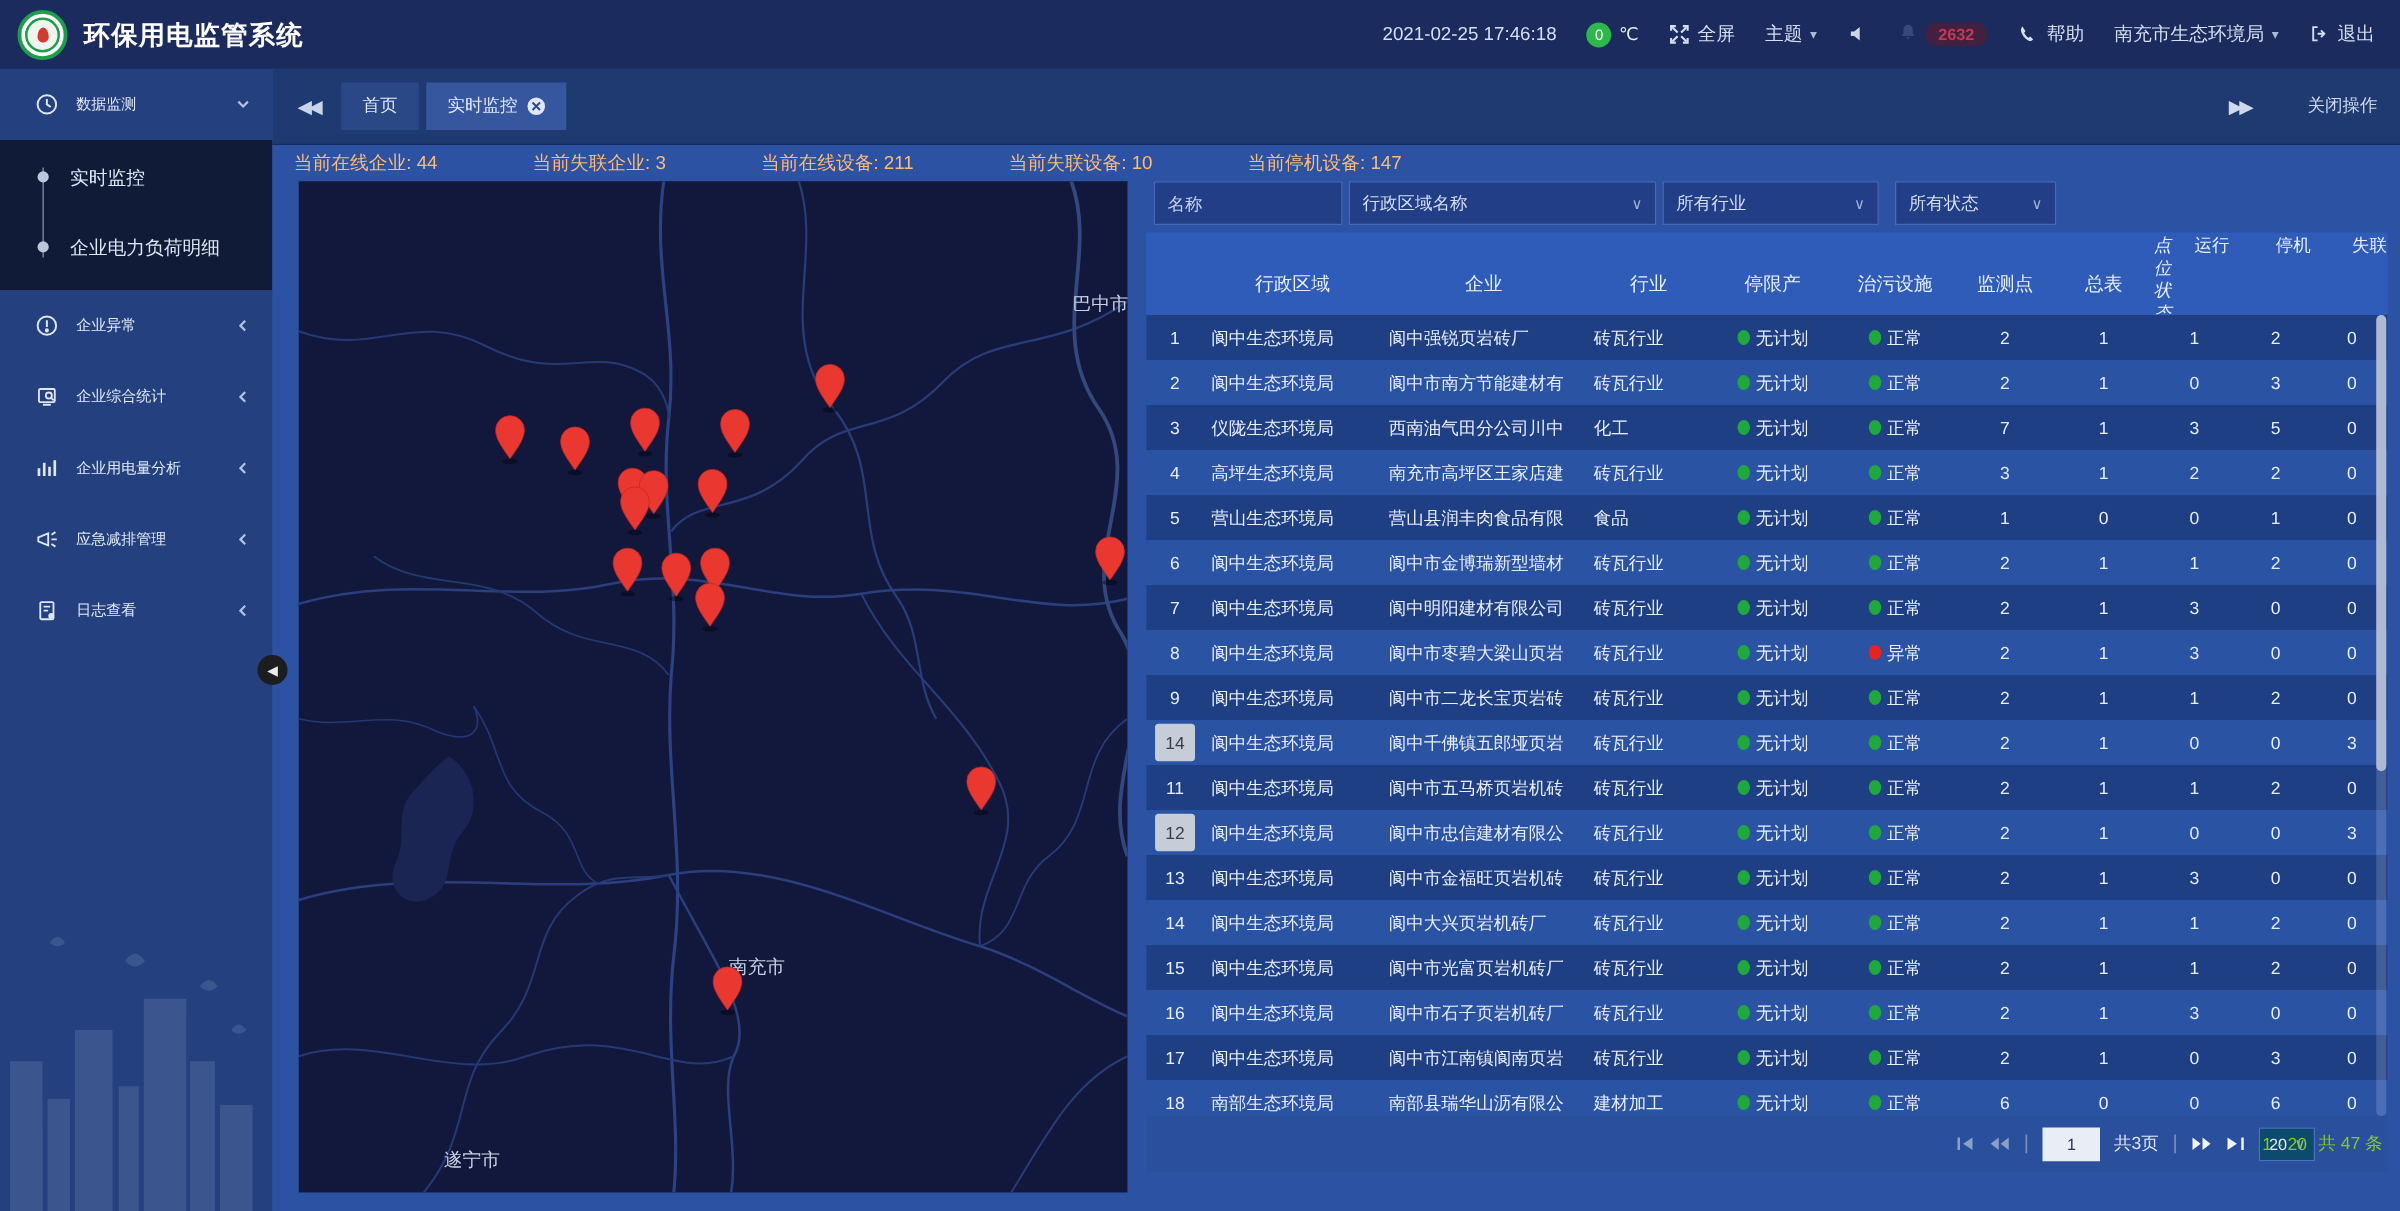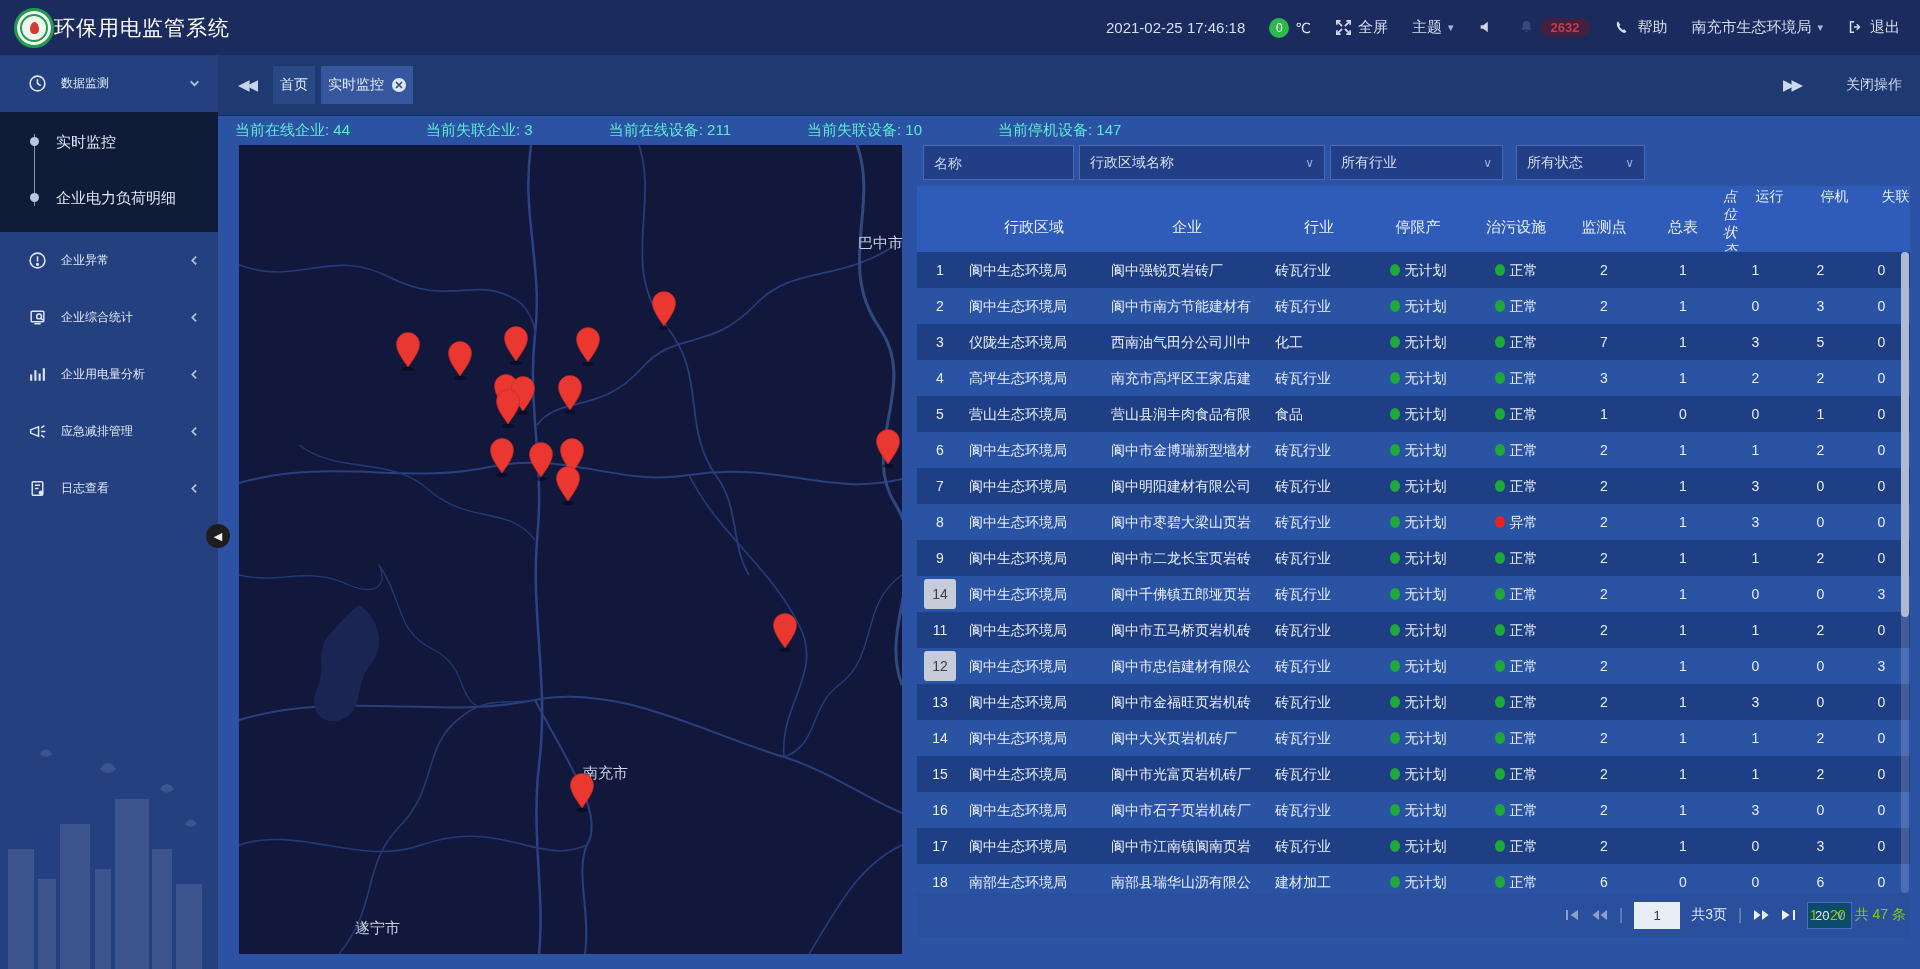--- a/index.html
+++ b/index.html
@@ -12,7 +12,7 @@
   .header{position:absolute;left:0;top:0;width:1920px;height:55px;background:#1b2b5e;display:flex;align-items:center;z-index:9}
   .logo{width:34px;height:34px;border-radius:50%;background:#eef4ee;border:3px solid #1e9e4a;box-shadow:inset 0 0 0 3px #fff,inset 0 0 0 5px #1e9e4a;margin-left:14px;display:flex;align-items:center;justify-content:center;flex:0 0 auto}
   .logo-core{width:9px;height:12px;background:#d23c30;border-radius:50% 50% 45% 45%/62% 62% 38% 38%}
-  .app-title{color:#ffffff;font-size:21px;font-weight:normal;letter-spacing:1px}
+  .app-title{color:#ffffff;font-size:21px;font-weight:bold;margin-left:13px;letter-spacing:1px}
   .header-right{margin-left:auto;display:flex;align-items:center;gap:24px;margin-right:20px;color:#d6def0;font-size:15px}
   .h-item{display:flex;align-items:center;gap:6px;cursor:pointer;white-space:nowrap}
   .temp-circle{width:20px;height:20px;border-radius:50%;background:#2db84b;color:#fff;font-size:12px;text-align:center;line-height:20px}

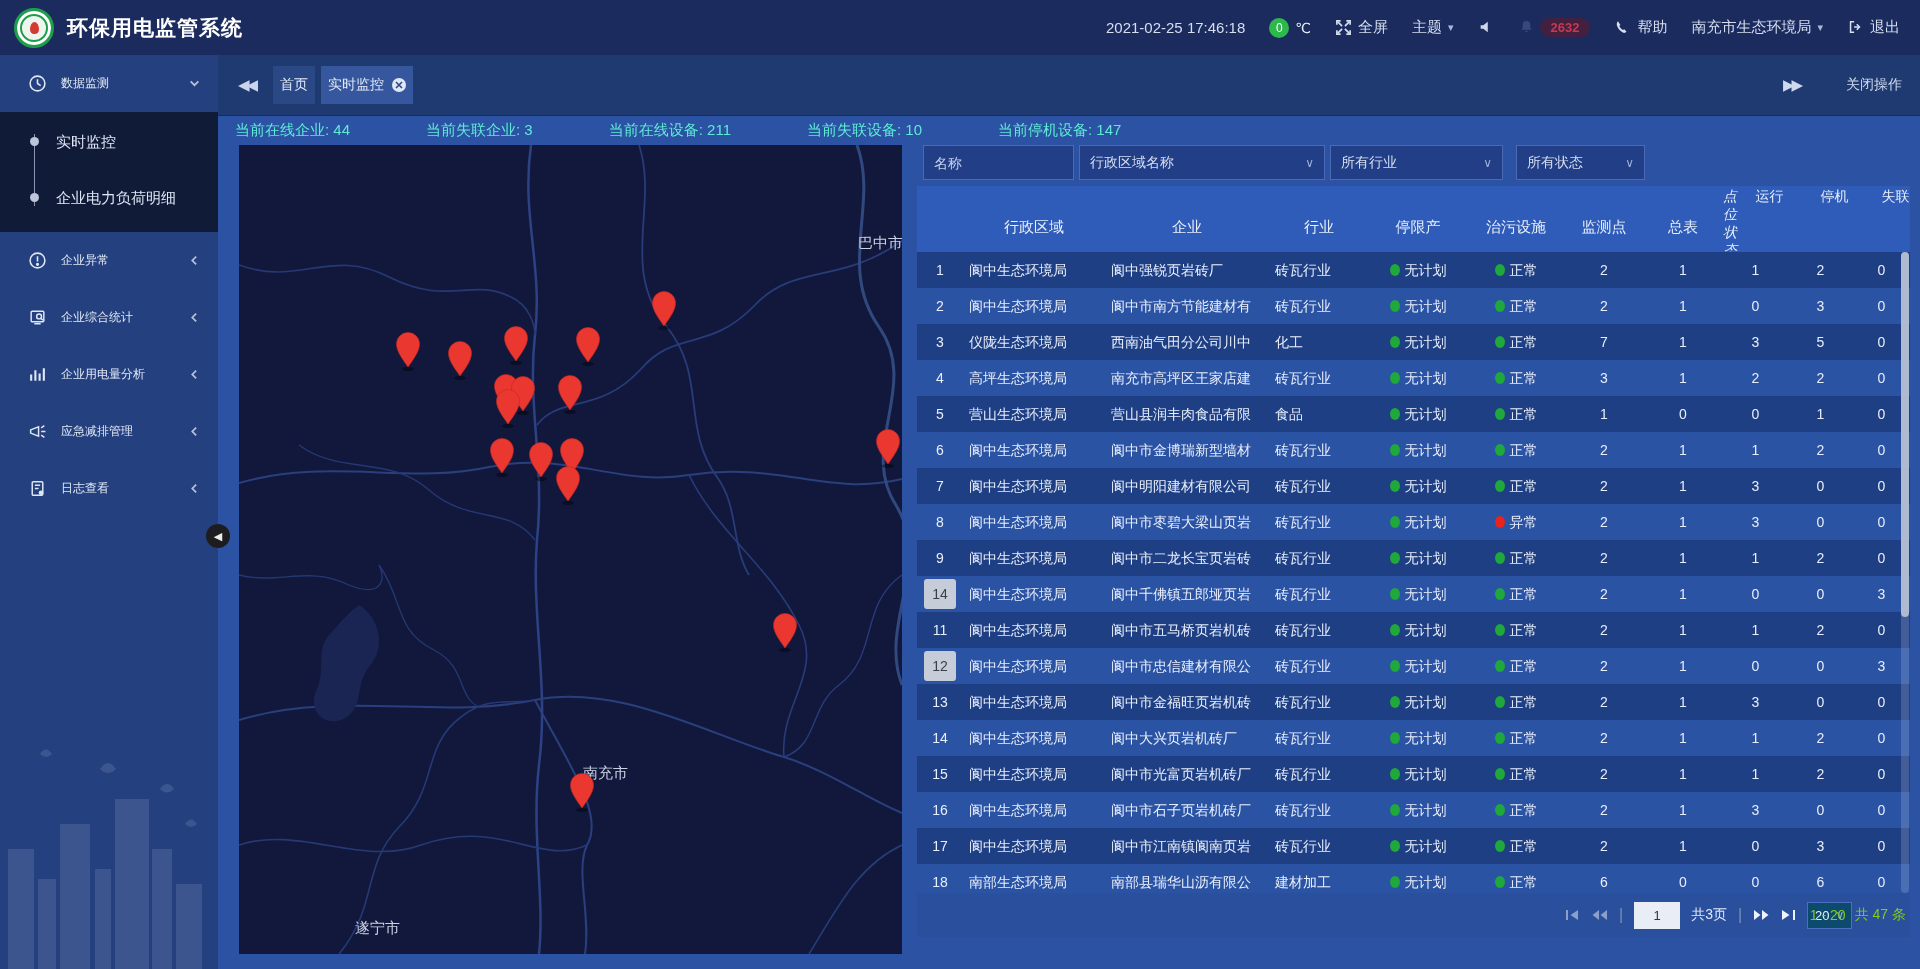--- a/index.html
+++ b/index.html
@@ -34,7 +34,7 @@
   
   .tabbar{position:absolute;left:218px;top:55px;width:1702px;height:60px;background:#1f3a70;display:flex;align-items:center;border-bottom:1px solid #182c5c}
   .tab-collapse{color:#c9d4ea;font-size:15px;margin:0 18px 0 20px;letter-spacing:-3px;cursor:pointer}
-  .tab{height:38px;margin-right:6px;padding:0 7px;background:#2a4885;color:#dfe8f8;font-size:14px;display:flex;align-items:center;gap:8px;cursor:pointer}
+  .tab{height:38px;margin-right:6px;padding:0 17px;background:#2a4885;color:#dfe8f8;font-size:14px;display:flex;align-items:center;gap:8px;cursor:pointer}
   .tab.active{background:#36579e}
   .tab-close{width:14px;height:14px;border-radius:50%;background:#dfe7f5;display:inline-flex;align-items:center;justify-content:center}
   .tabbar-right{margin-left:auto;display:flex;align-items:center;gap:46px;margin-right:18px;color:#cfd9ee;font-size:14px}

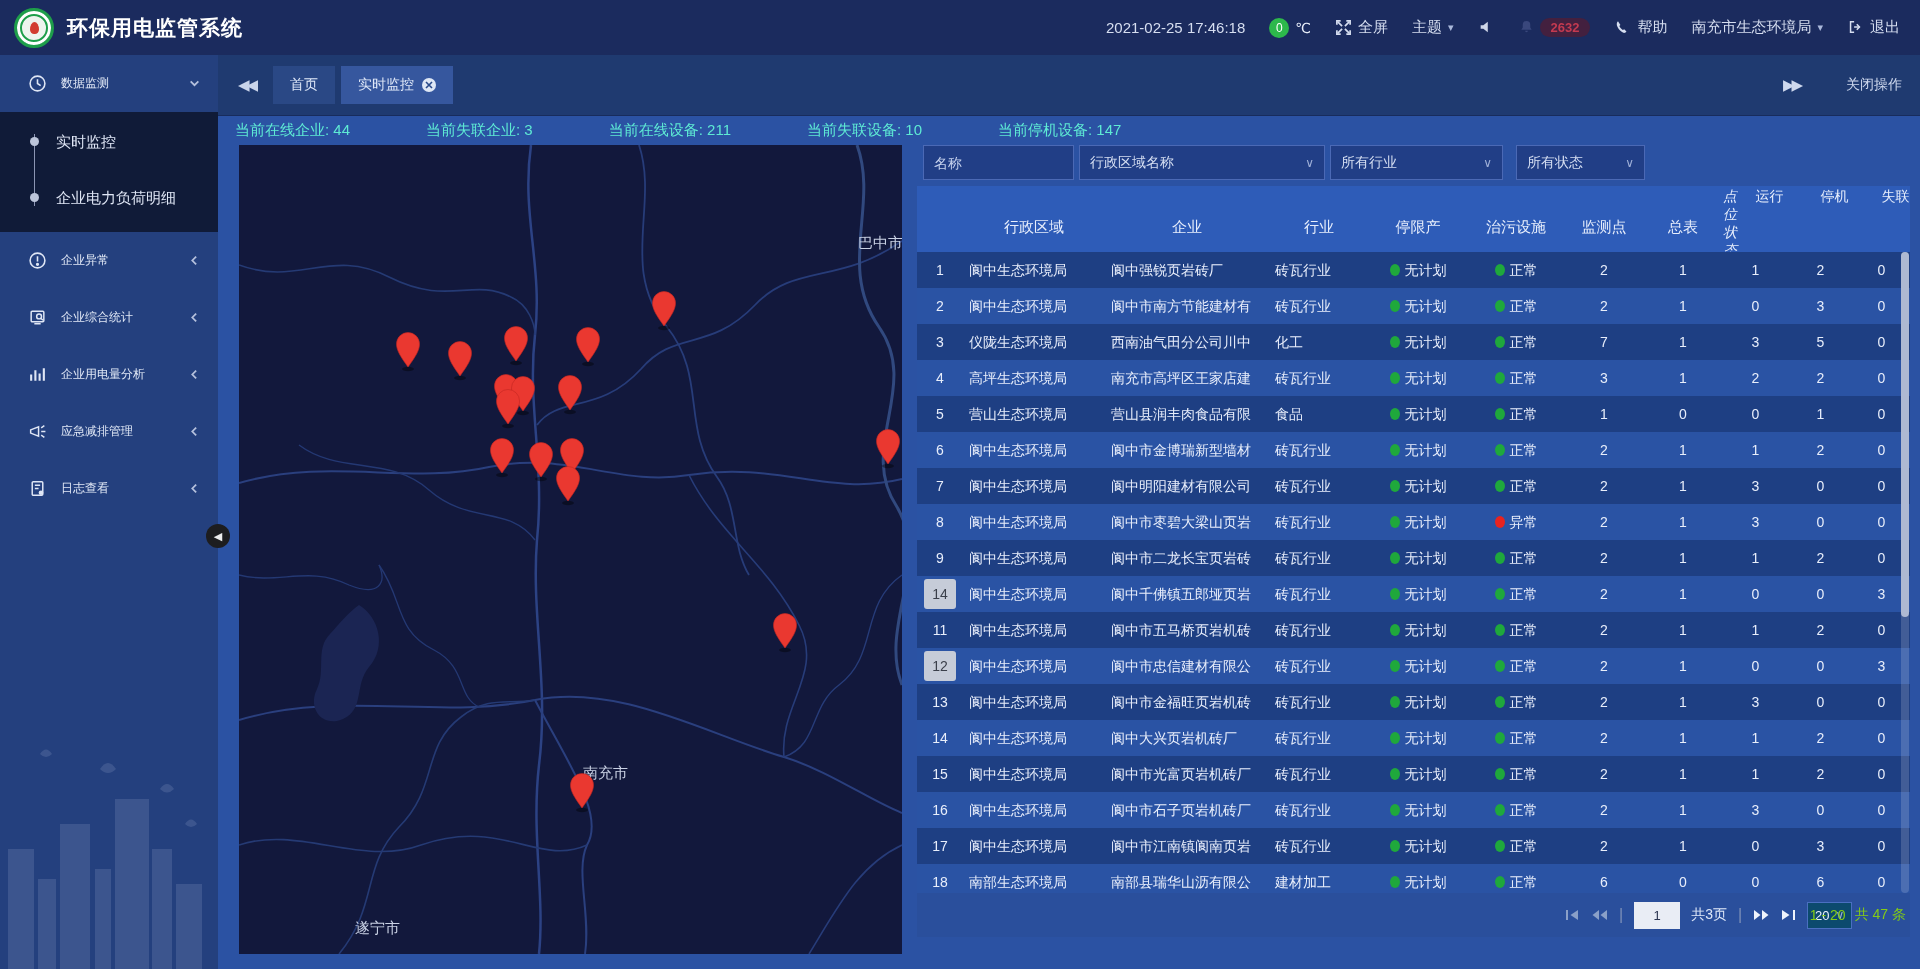--- a/index.html
+++ b/index.html
@@ -41,7 +41,7 @@
   .tab-expand{letter-spacing:-3px;font-size:15px;cursor:pointer}
   
   .content{position:absolute;left:218px;top:116px;width:1702px;height:853px;background:#2b52a3}
-  .statsbar{position:absolute;left:17px;top:5px;display:flex;gap:76px;color:#5eead4;font-size:15px;white-space:nowrap}
+  .statsbar{position:absolute;left:17px;top:5px;display:flex;gap:76px;color:#fdba74;font-size:15px;white-space:nowrap}
   .map{position:absolute;left:21px;top:29px;width:663px;height:809px;background:#12183c;cursor:grab}
   .collapse-btn{position:absolute;left:-12px;top:408px;width:24px;height:24px;border-radius:50%;background:#1d1d1f;color:#ececec;display:flex;align-items:center;justify-content:center;font-size:11px;z-index:8;cursor:pointer}
   

